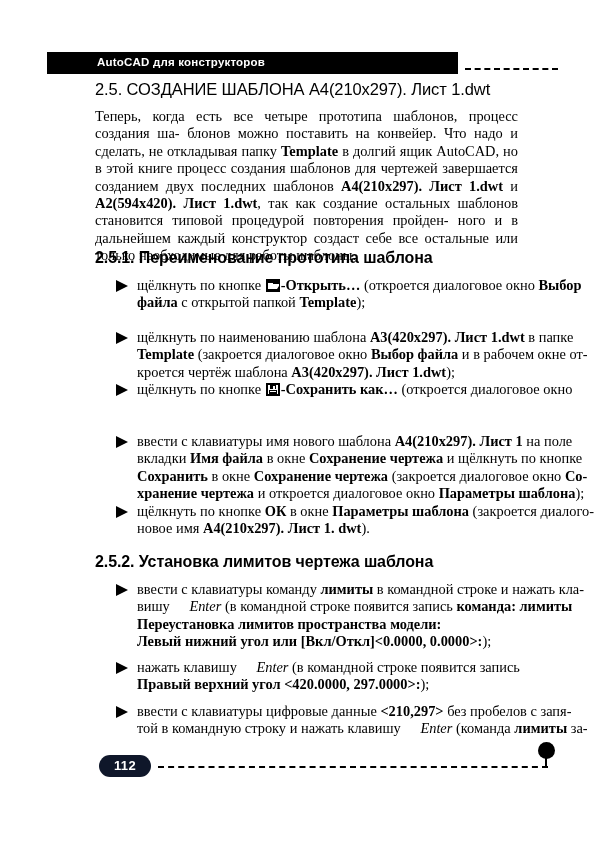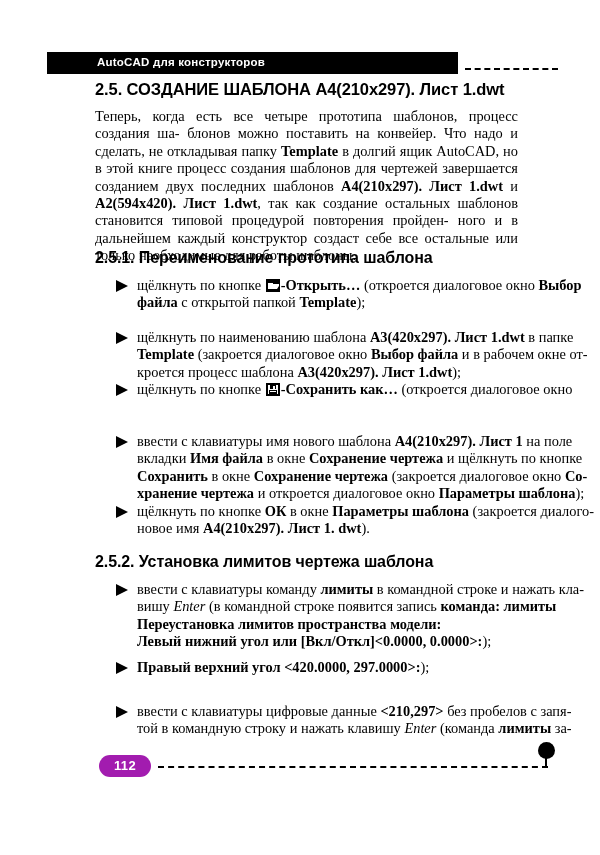--- a/index.html
+++ b/index.html
@@ -66,7 +66,7 @@
     top: 80px;
     font-family: "Liberation Sans", "DejaVu Sans", sans-serif;
     font-size: 16.5px;
-    font-weight: bold;
+    font-weight: normal;
     letter-spacing: -0.1px;
     white-space: nowrap;
   }

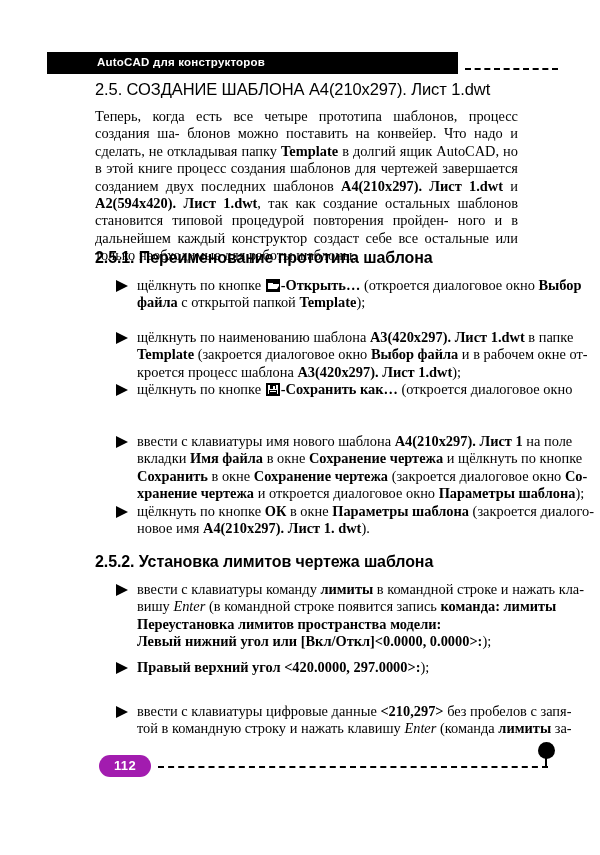--- a/index.html
+++ b/index.html
@@ -232,7 +232,7 @@
     <span class="b-lines">
       <span class="ln"><span>щёлкнуть по наименованию шаблона </span><b>А3(420x297). Лист 1.dwt</b><span> в папке</span></span>
       <span class="ln"><b>Template</b><span> (закроется диалоговое окно </span><b>Выбор файла</b><span> и в рабочем окне от-</span></span>
-      <span class="ln"><span>кроется процесс шаблона </span><b>А3(420x297). Лист 1.dwt</b><span>);</span></span>
+      <span class="ln"><span>кроется чертёж шаблона </span><b>А3(420x297). Лист 1.dwt</b><span>);</span></span>
     </span>
   </div>
 

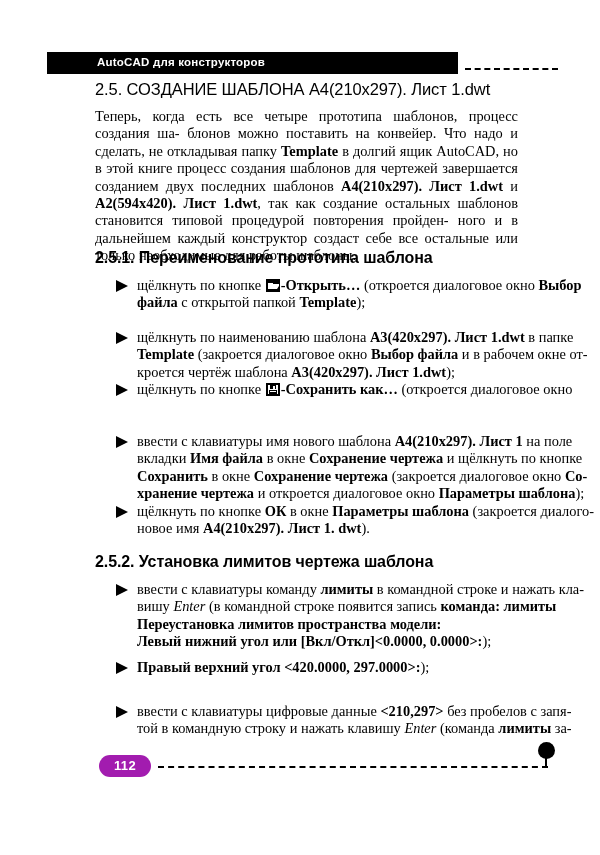--- a/index.html
+++ b/index.html
@@ -117,7 +117,7 @@
   }
   .bullet .marker svg { display: block; }
   .bullet b { font-weight: bold; }
-  .bullet i { font-style: italic; }
+  .bullet i { font-style: italic; margin-left: 16px; }
 
   .b-lines { display: block; }
   .b-lines .ln { display: block; white-space: nowrap; }

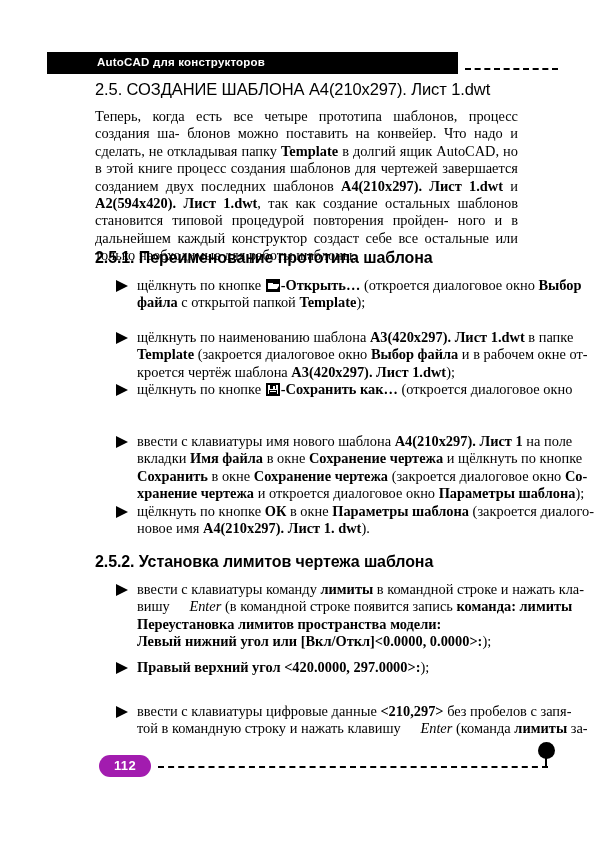--- a/index.html
+++ b/index.html
@@ -303,6 +303,7 @@
         </svg>
     </span>
     <span class="b-lines">
+      <span class="ln"><span>нажать клавишу </span><i>Enter</i><span> (в командной строке появится запись</span></span>
       <span class="ln"><b>Правый верхний угол &lt;420.0000, 297.0000&gt;:</b><span>);</span></span>
     </span>
   </div>

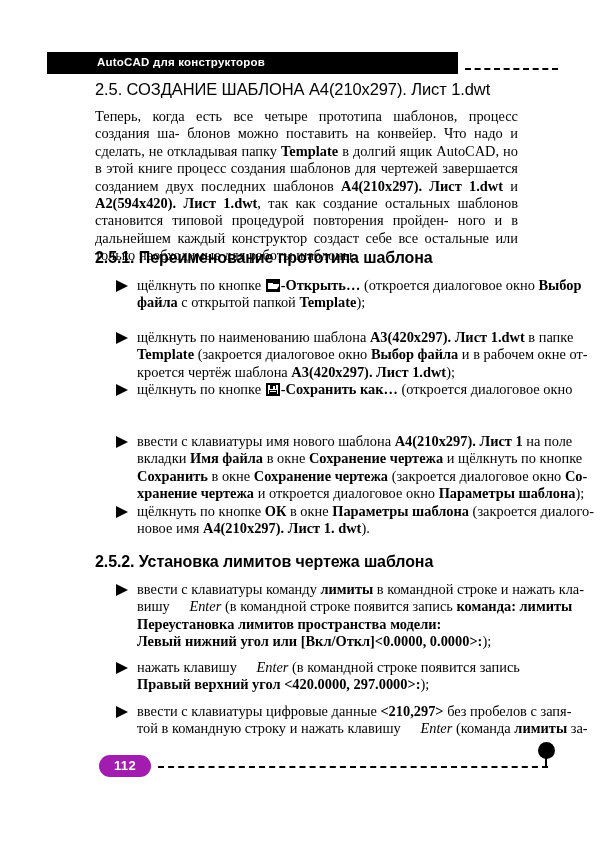--- a/index.html
+++ b/index.html
@@ -140,7 +140,7 @@
     top: 755px;
     width: 52px;
     height: 22px;
-    background: #a21caf;
+    background: #0f172a;
     border-radius: 11px;
     color: #ffffff;
     font-family: "Liberation Sans", "DejaVu Sans", sans-serif;

